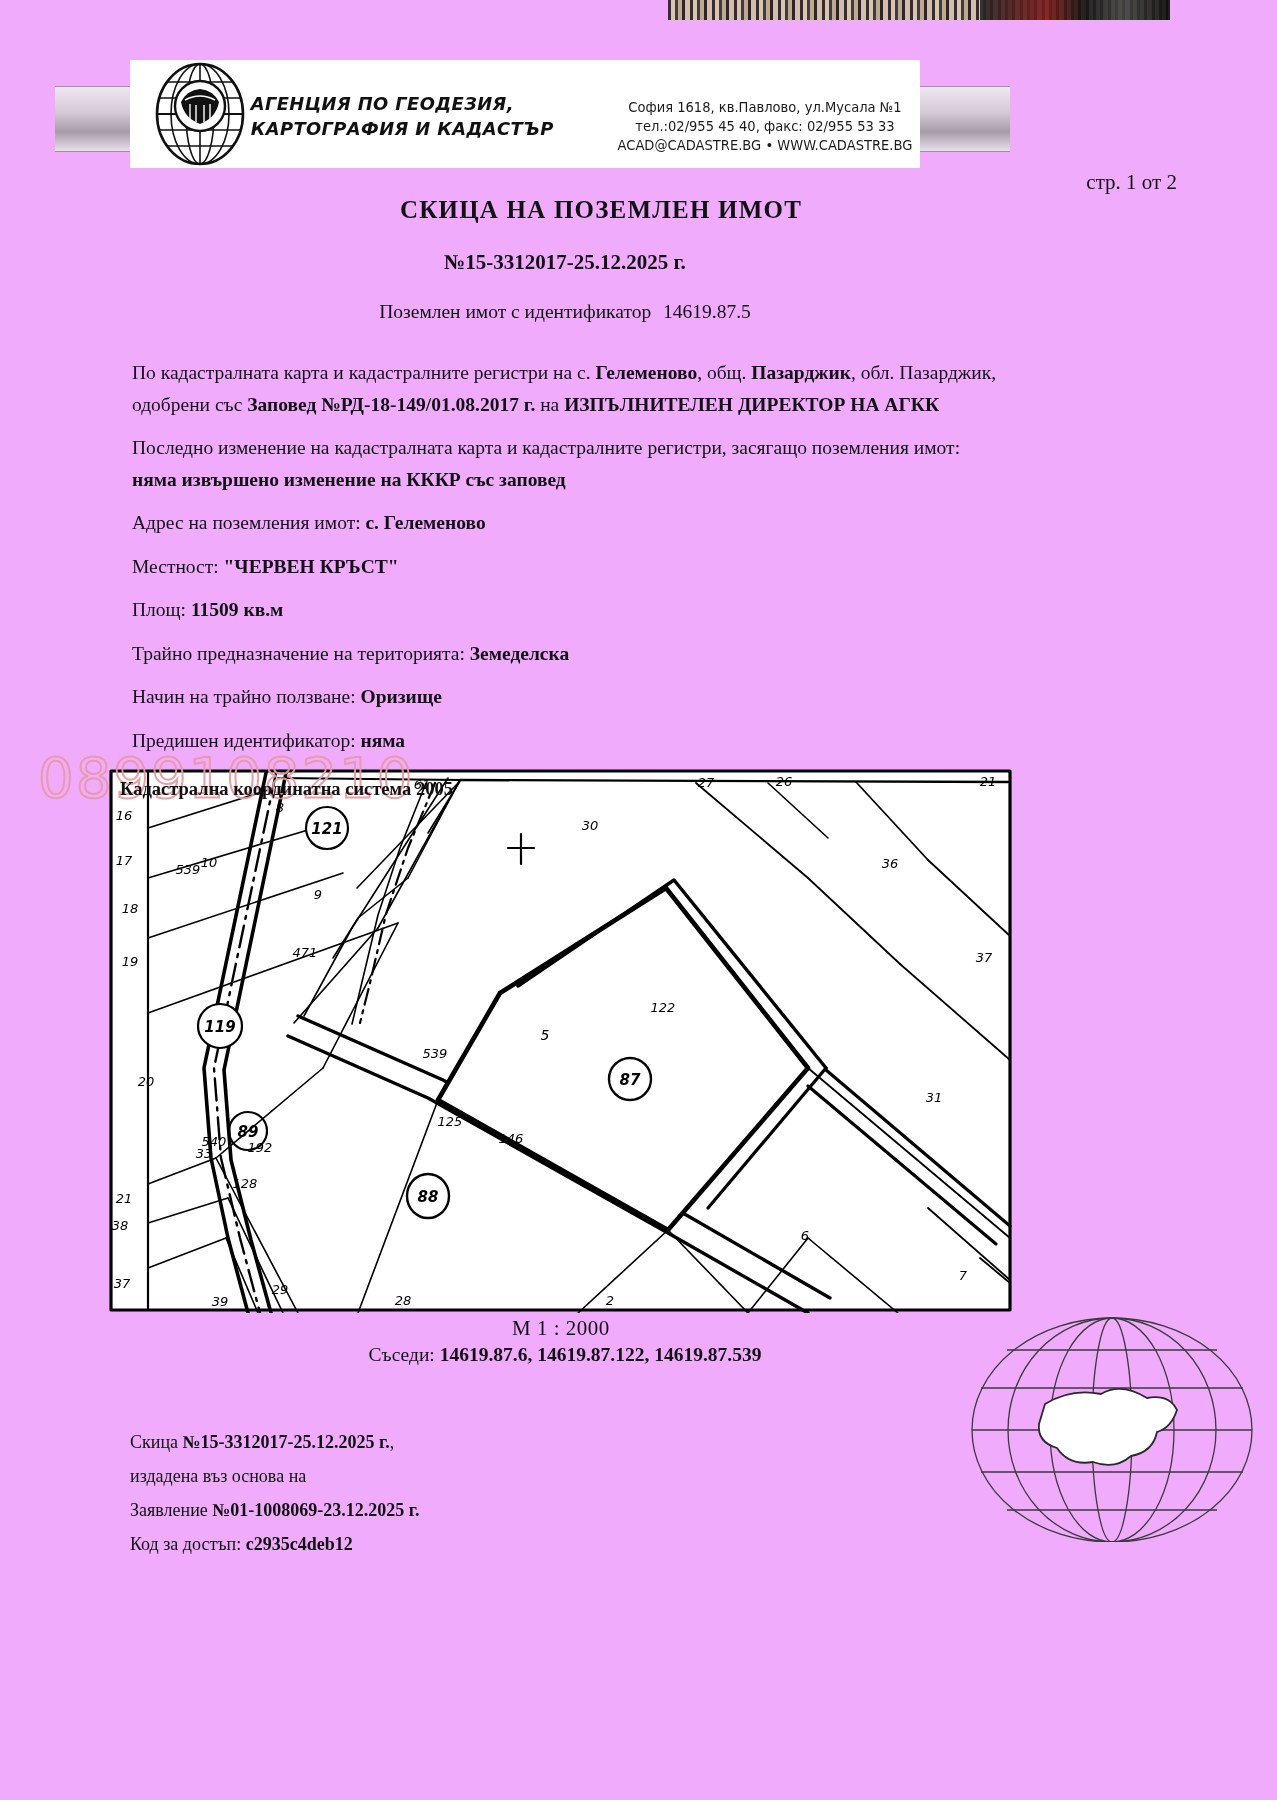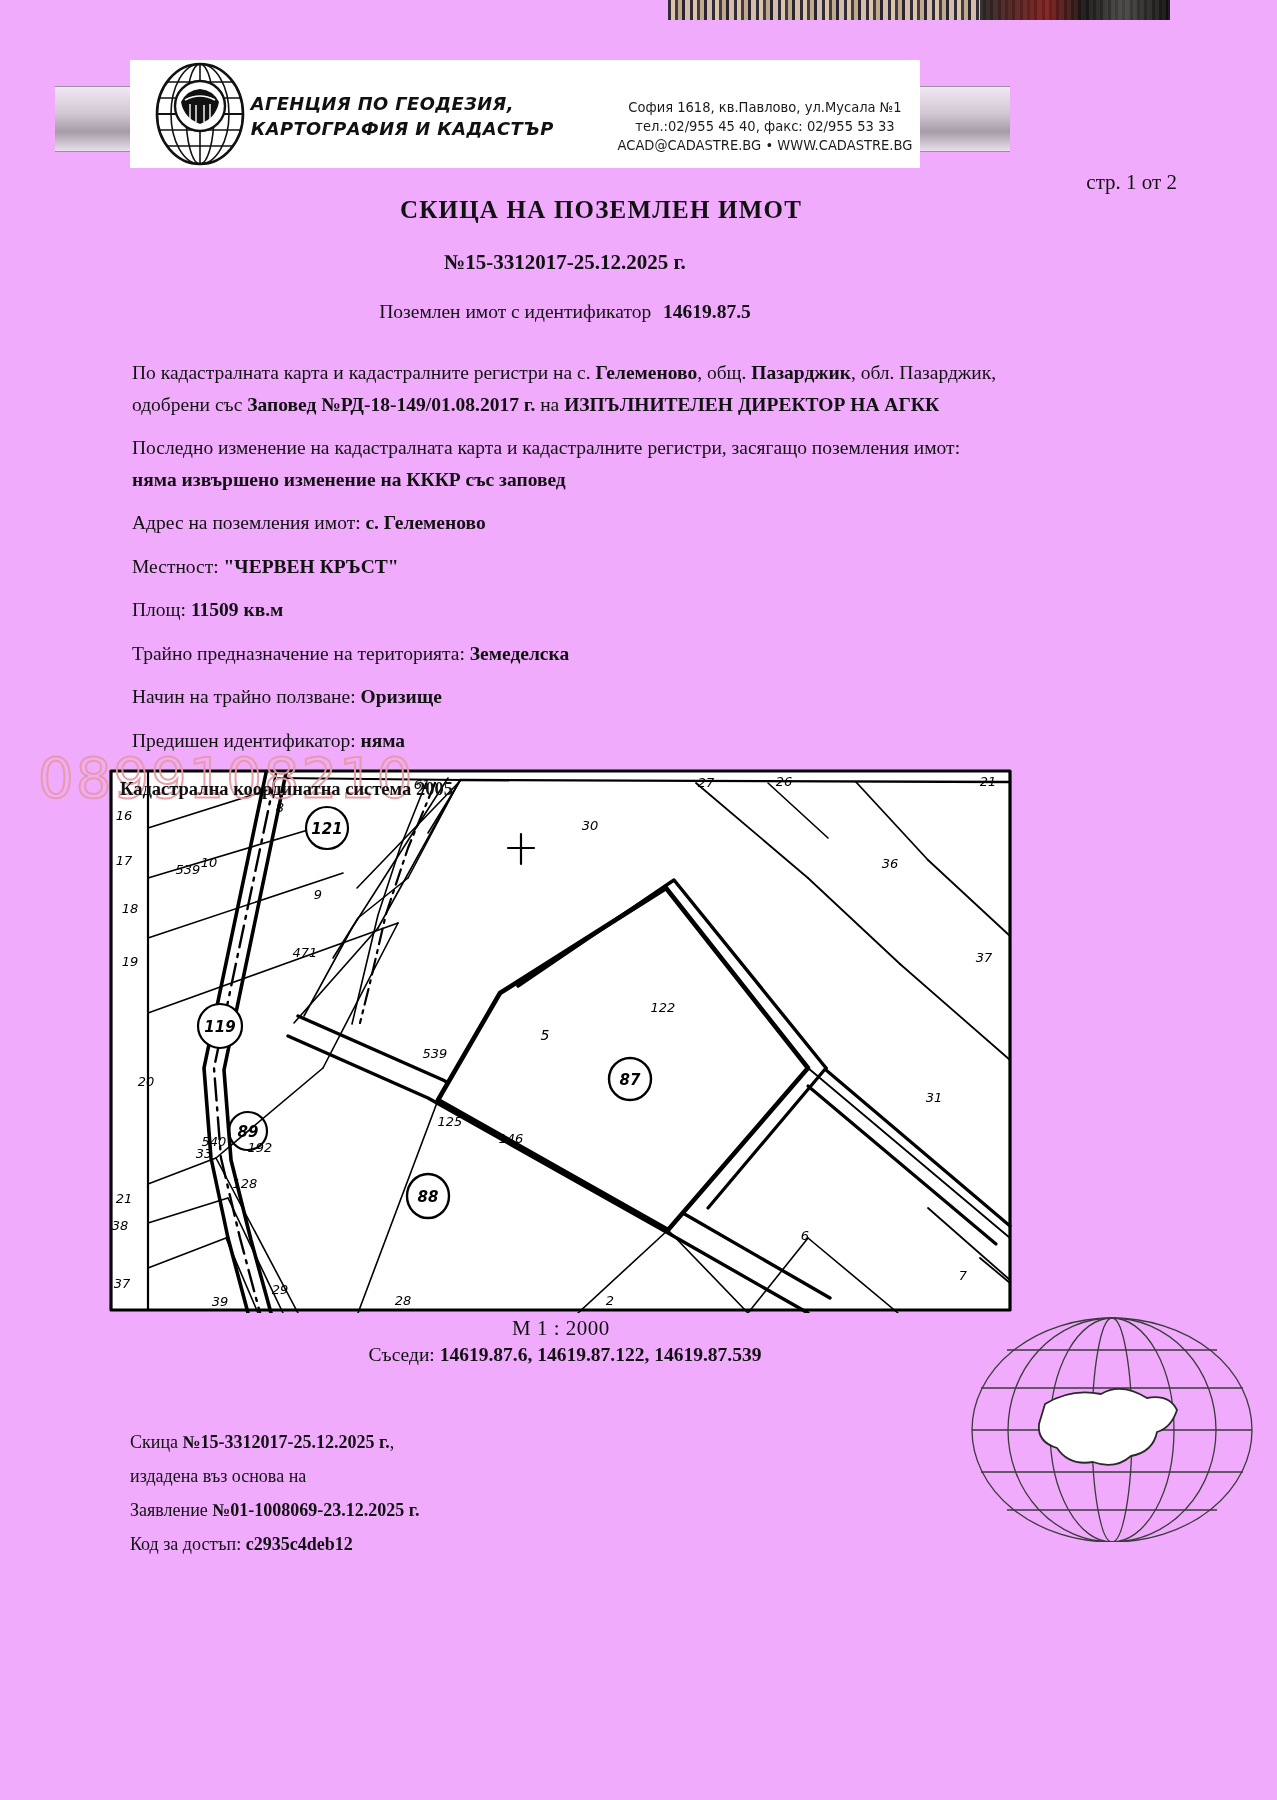--- a/index.html
+++ b/index.html
@@ -118,7 +118,7 @@
     text-align: center;
     font-size: 19.5px;
   }
-  .doc-subject b { font-weight: bold; margin-left: 7px; }
+  .doc-subject b { font-weight: normal; margin-left: 7px; }
 
   
   .body-block {

